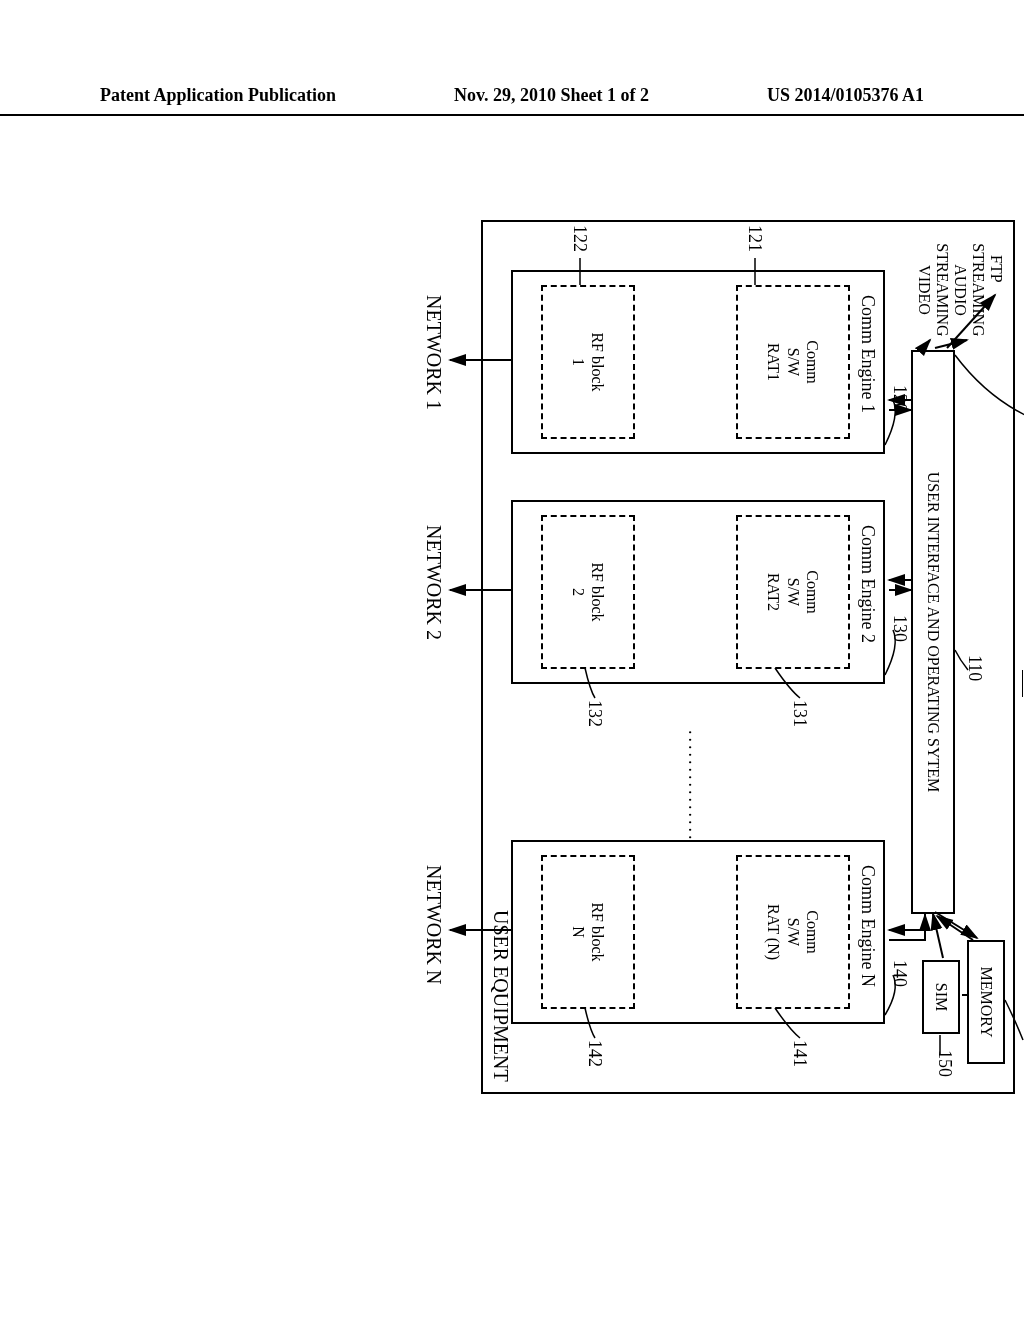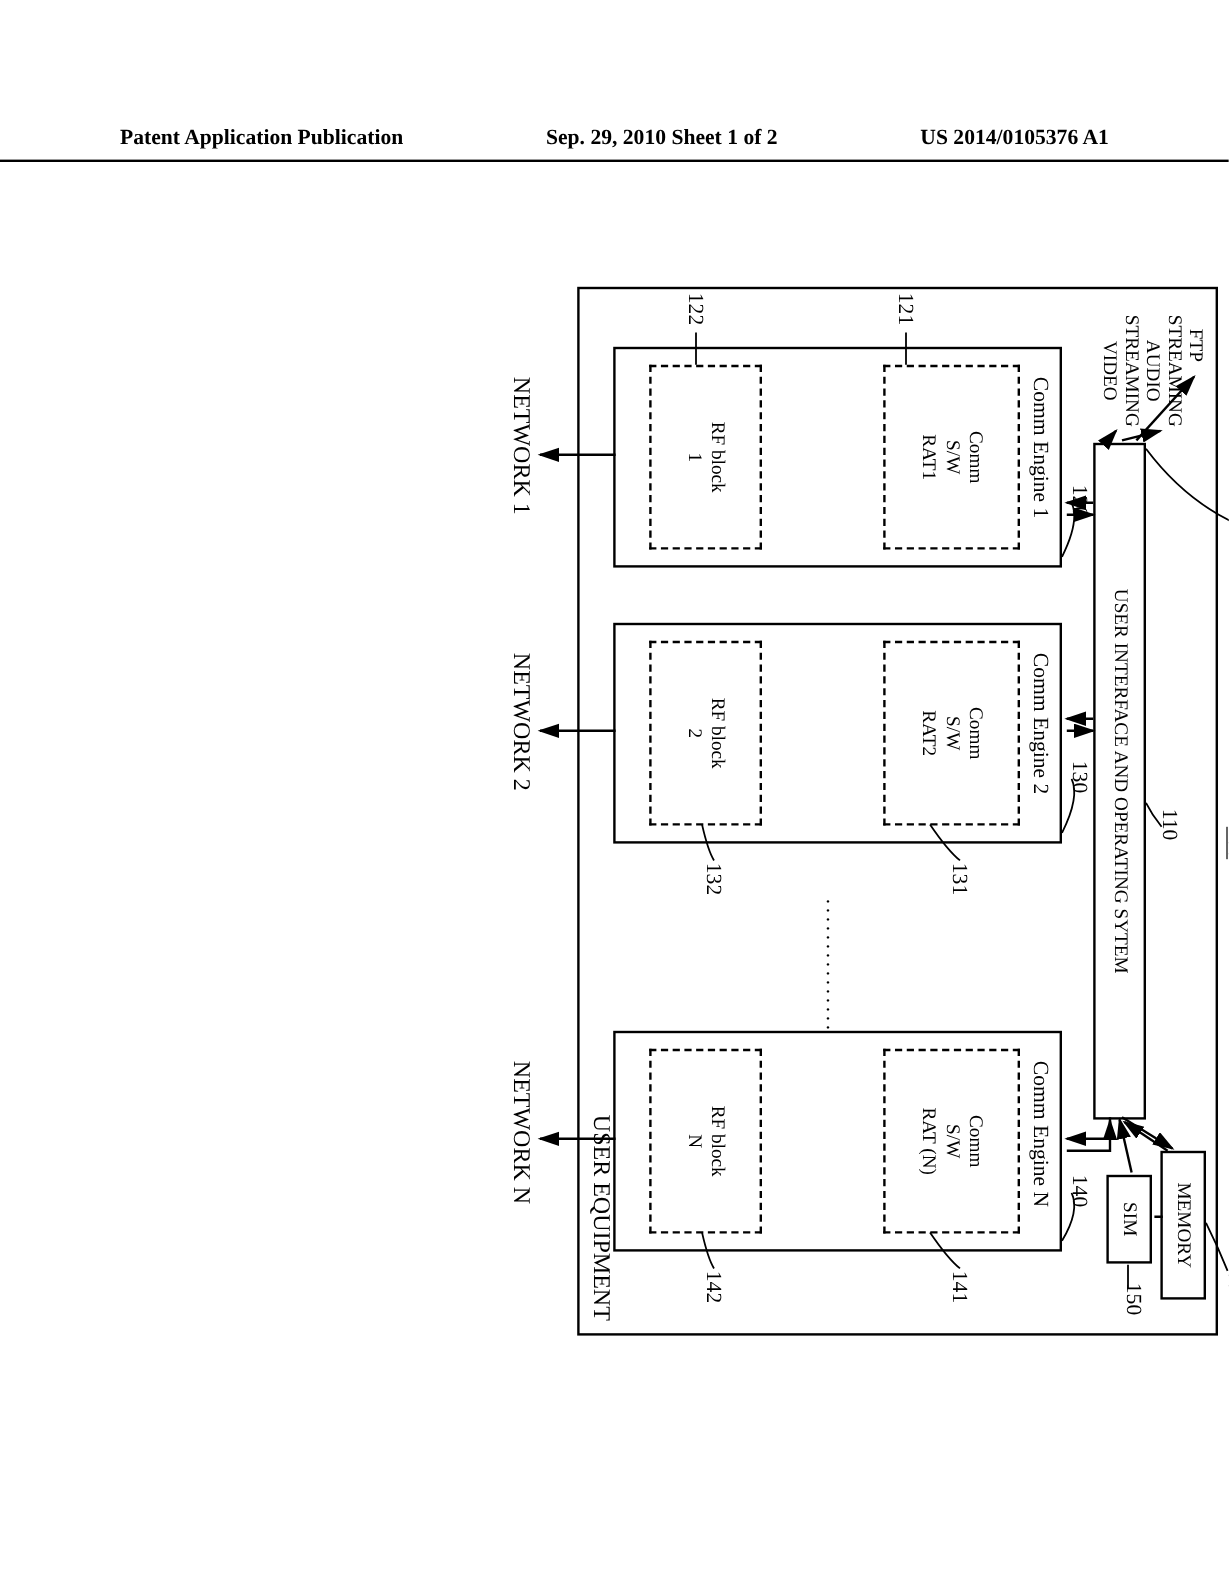--- a/index.html
+++ b/index.html
@@ -15,7 +15,6 @@
     width: 1024px;
     height: 1240px;
     position: relative;
-    margin-top: 19px;
   }
   .header {
     position: absolute;

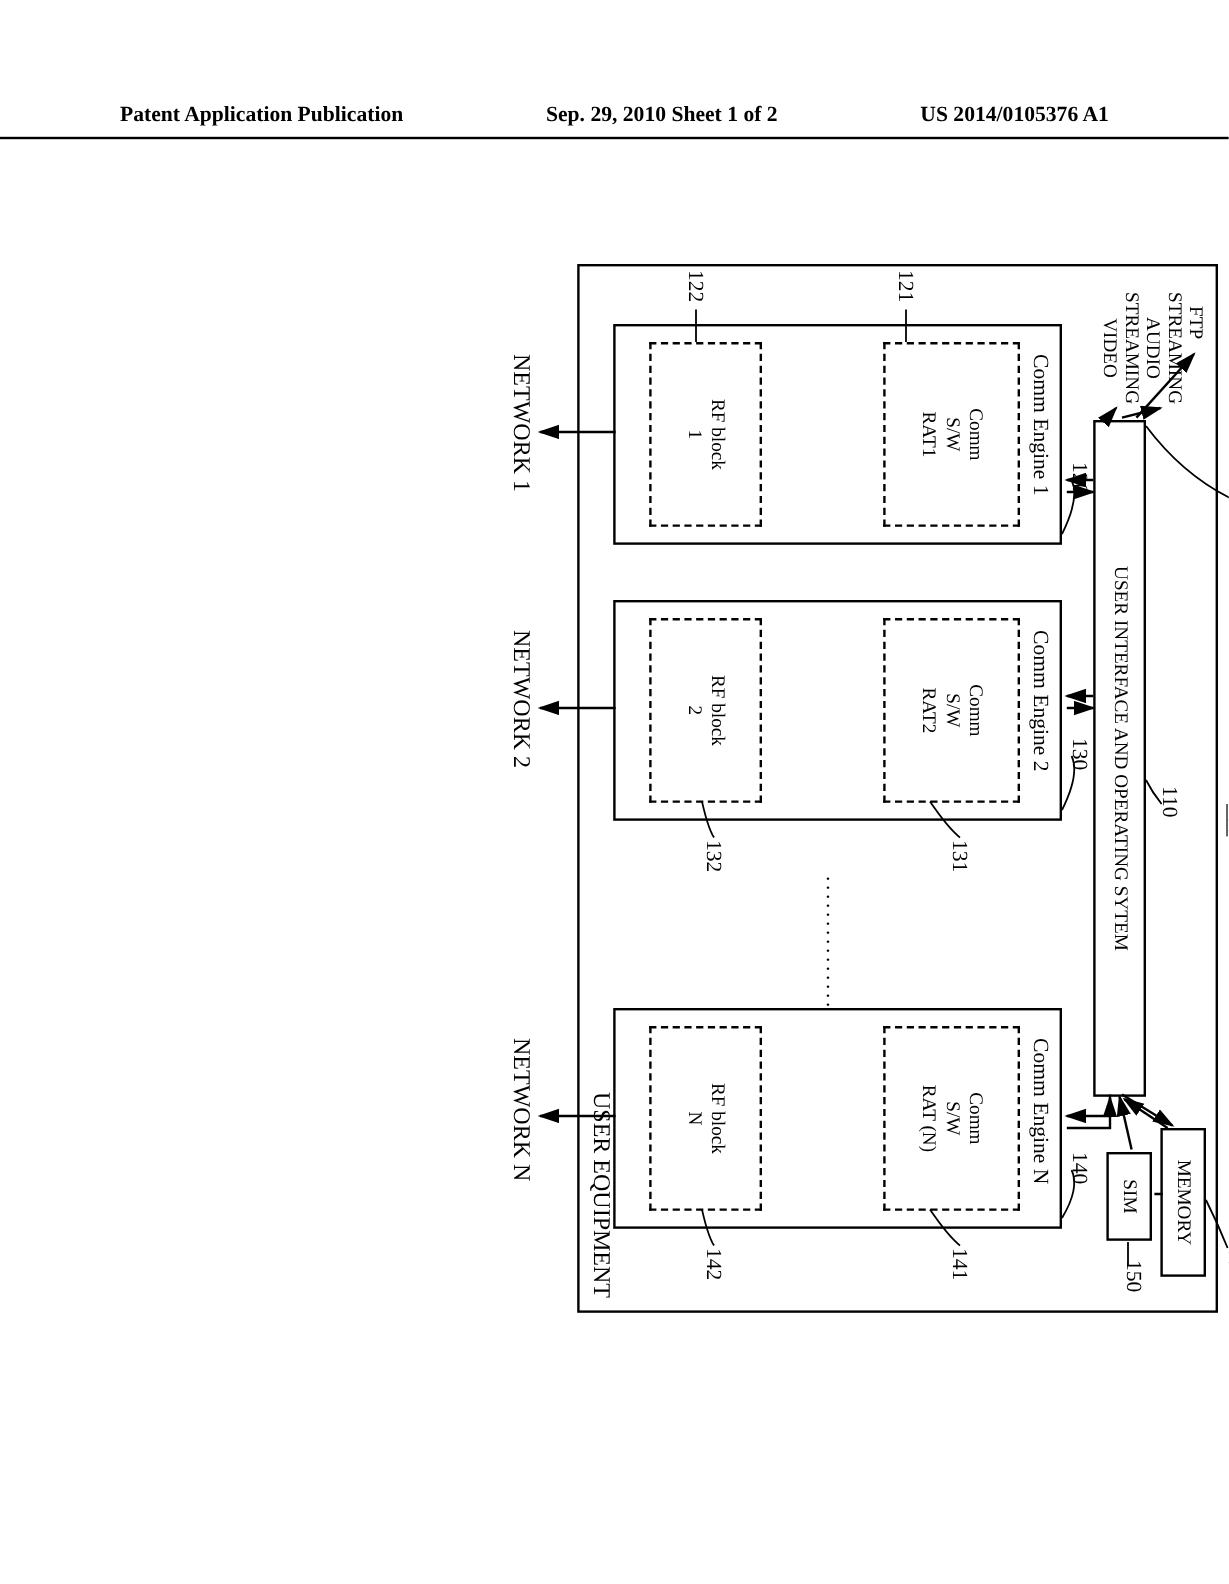--- a/index.html
+++ b/index.html
@@ -103,7 +103,7 @@
 
   <div class="header">
     <span>Patent Application Publication</span>
-    <span>Sep. 29, 2010  Sheet 1 of 2</span>
+    <span>Nov. 29, 2010  Sheet 1 of 2</span>
     <span>US 2014/0105376 A1</span>
   </div>
 

